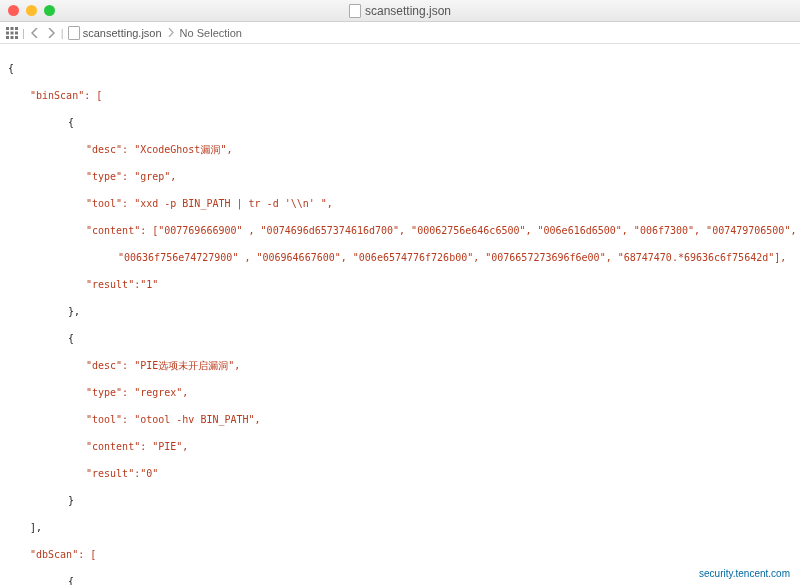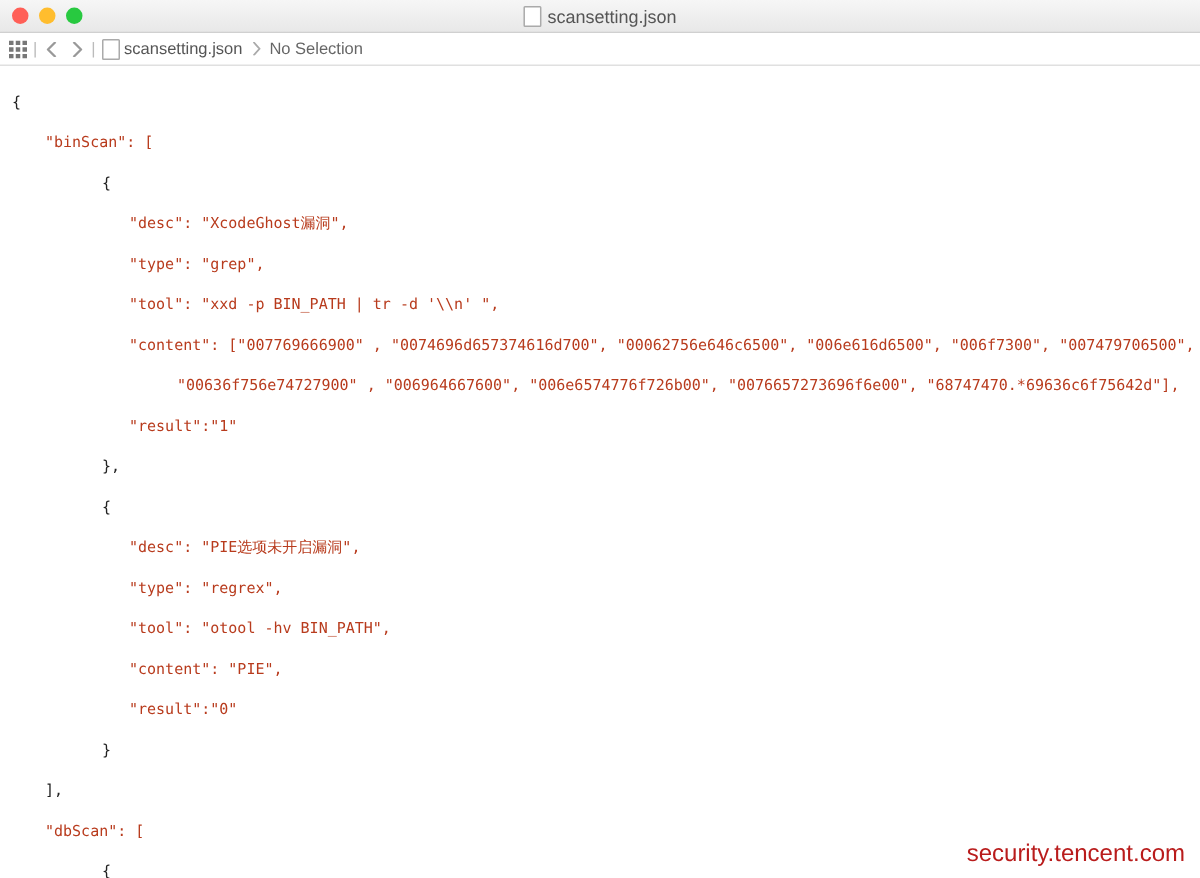--- a/index.html
+++ b/index.html
@@ -20,7 +20,7 @@
   .str { color:#b83b1d; }
   .pl  { color:#222; } 
   .indent1{padding-left:22px;} .indent3{padding-left:60px;} .indent4{padding-left:78px;}
-  .watermark{position:absolute; right:10px; bottom:6px; color:#b91c1c; font-size:16px; font-family:Arial,sans-serif;}
+  .watermark{position:absolute; right:10px; bottom:6px; color:#0369a1; font-size:10px; font-family:Arial,sans-serif;}
 </style>
 </head>
 <body>

